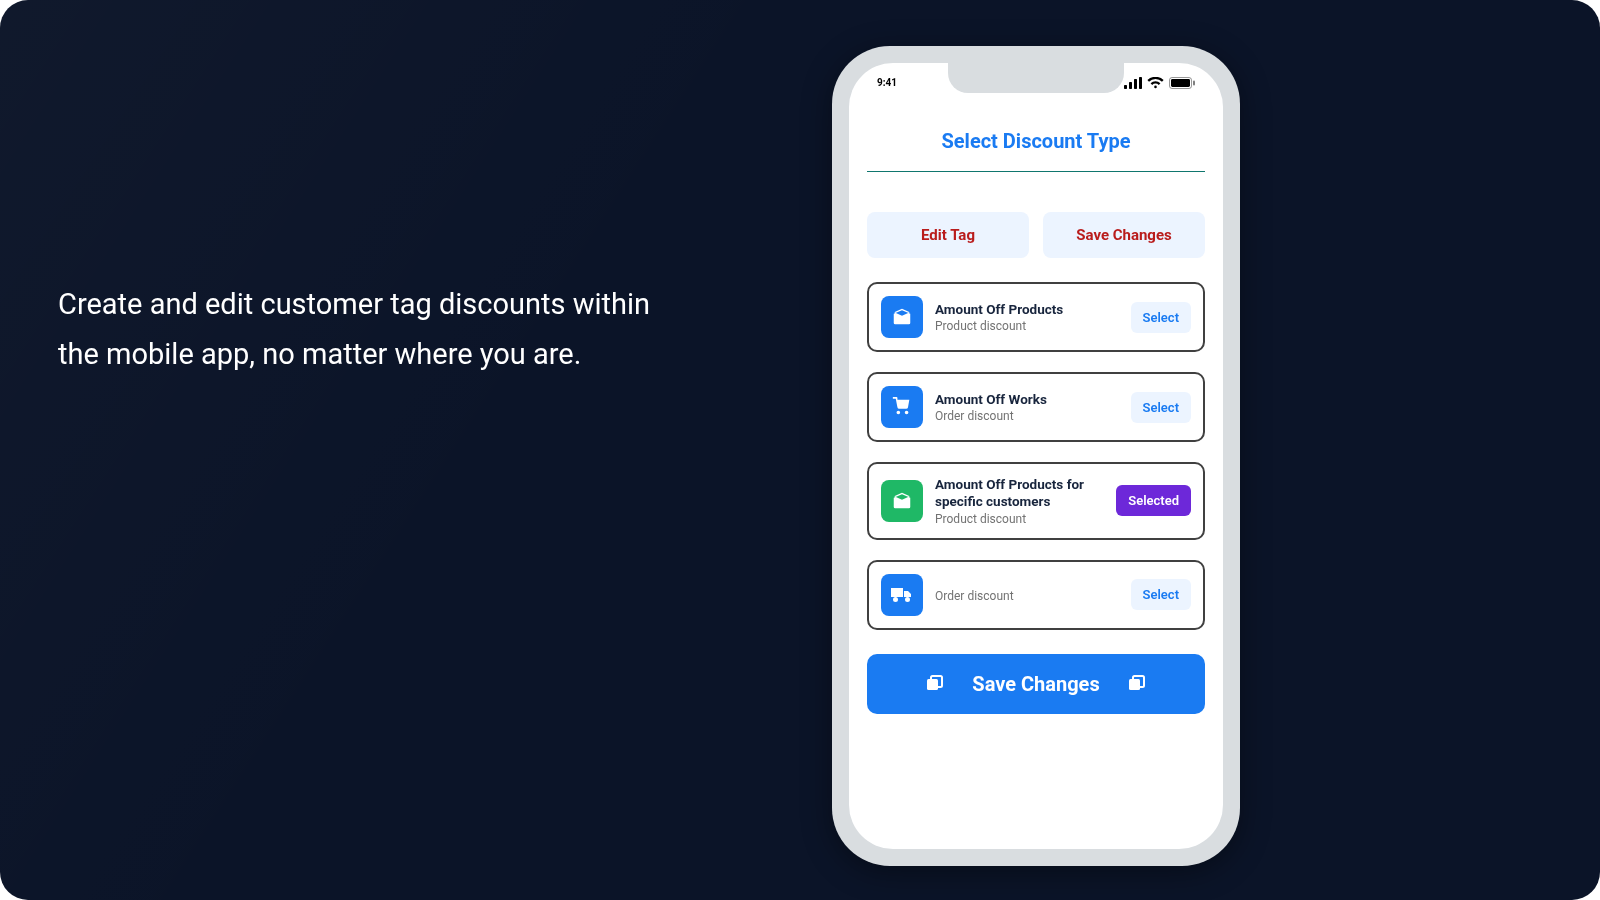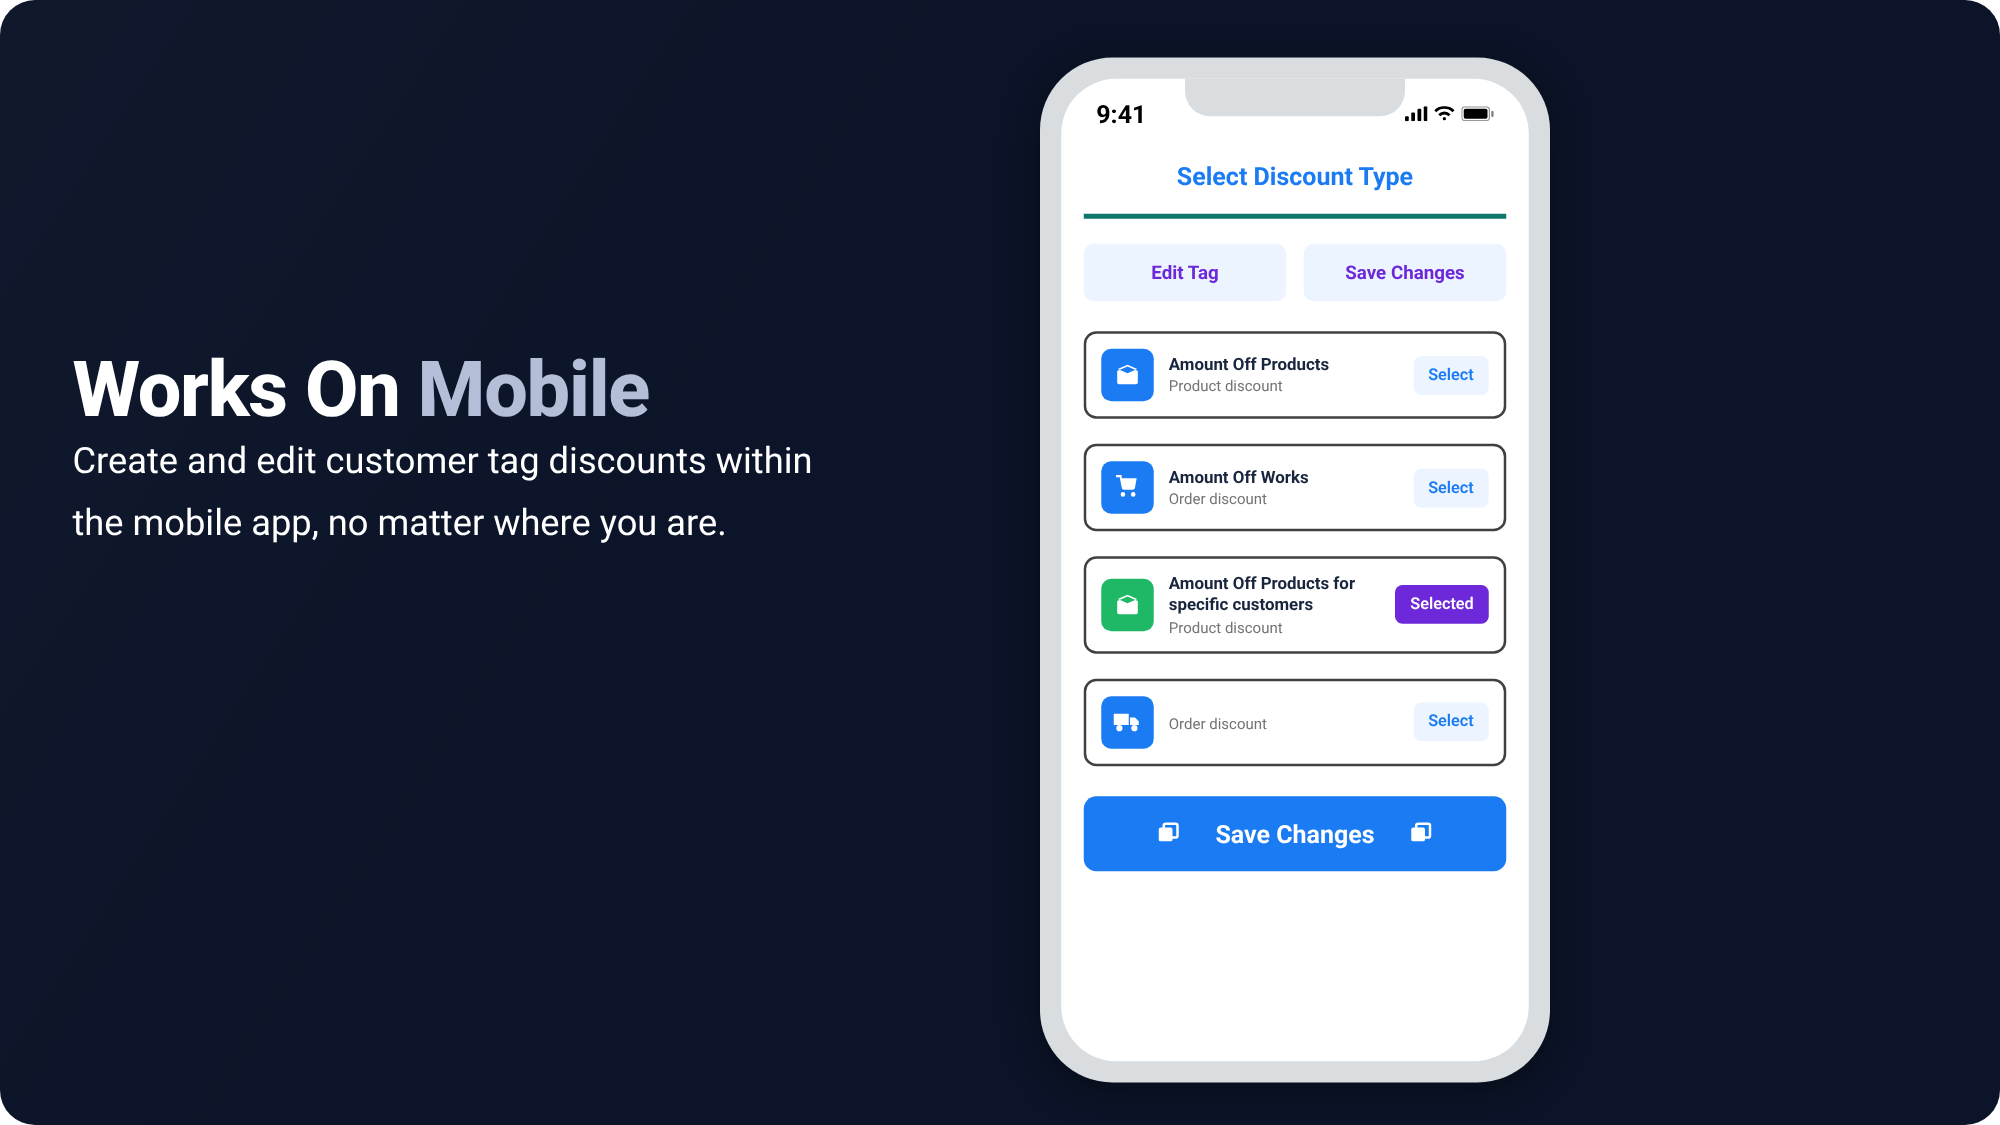--- a/index.html
+++ b/index.html
@@ -84,9 +84,9 @@
   height: 42px;
   display: flex;
   justify-content: space-between;
-  align-items: center;
+  align-items: flex-start;
   padding: 14px 28px 0;
-  font-size: 20px;
+  font-size: 10px;
   font-weight: 700;
   z-index: 4;
 }

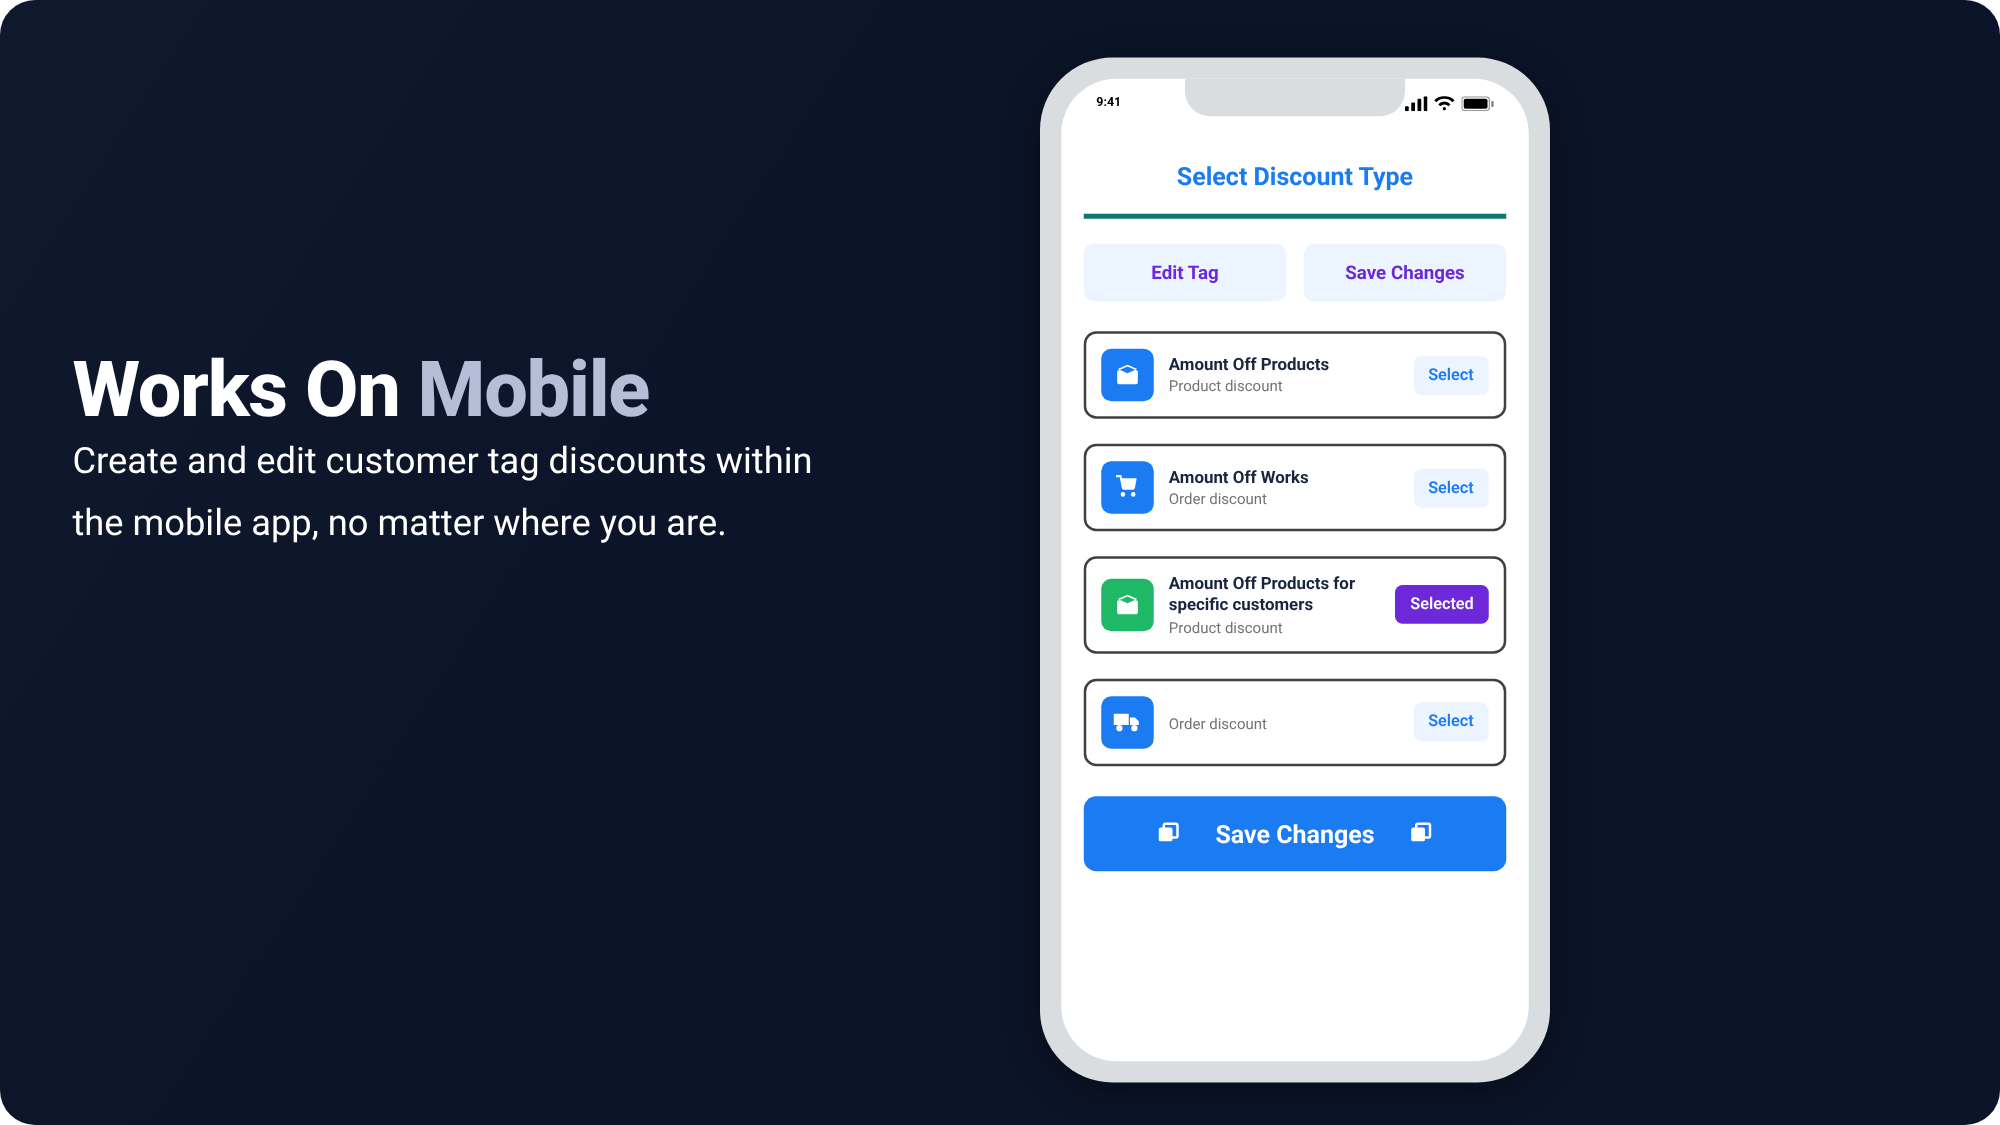--- a/index.html
+++ b/index.html
@@ -104,7 +104,7 @@
   font-weight: 700;
   font-size: 20px;
   padding: 14px 0 18px;
-  border-bottom: 4px solid #0f766e;
+  border-bottom: 1px solid #0f766e;
 }
 .tabs {
   display: flex;

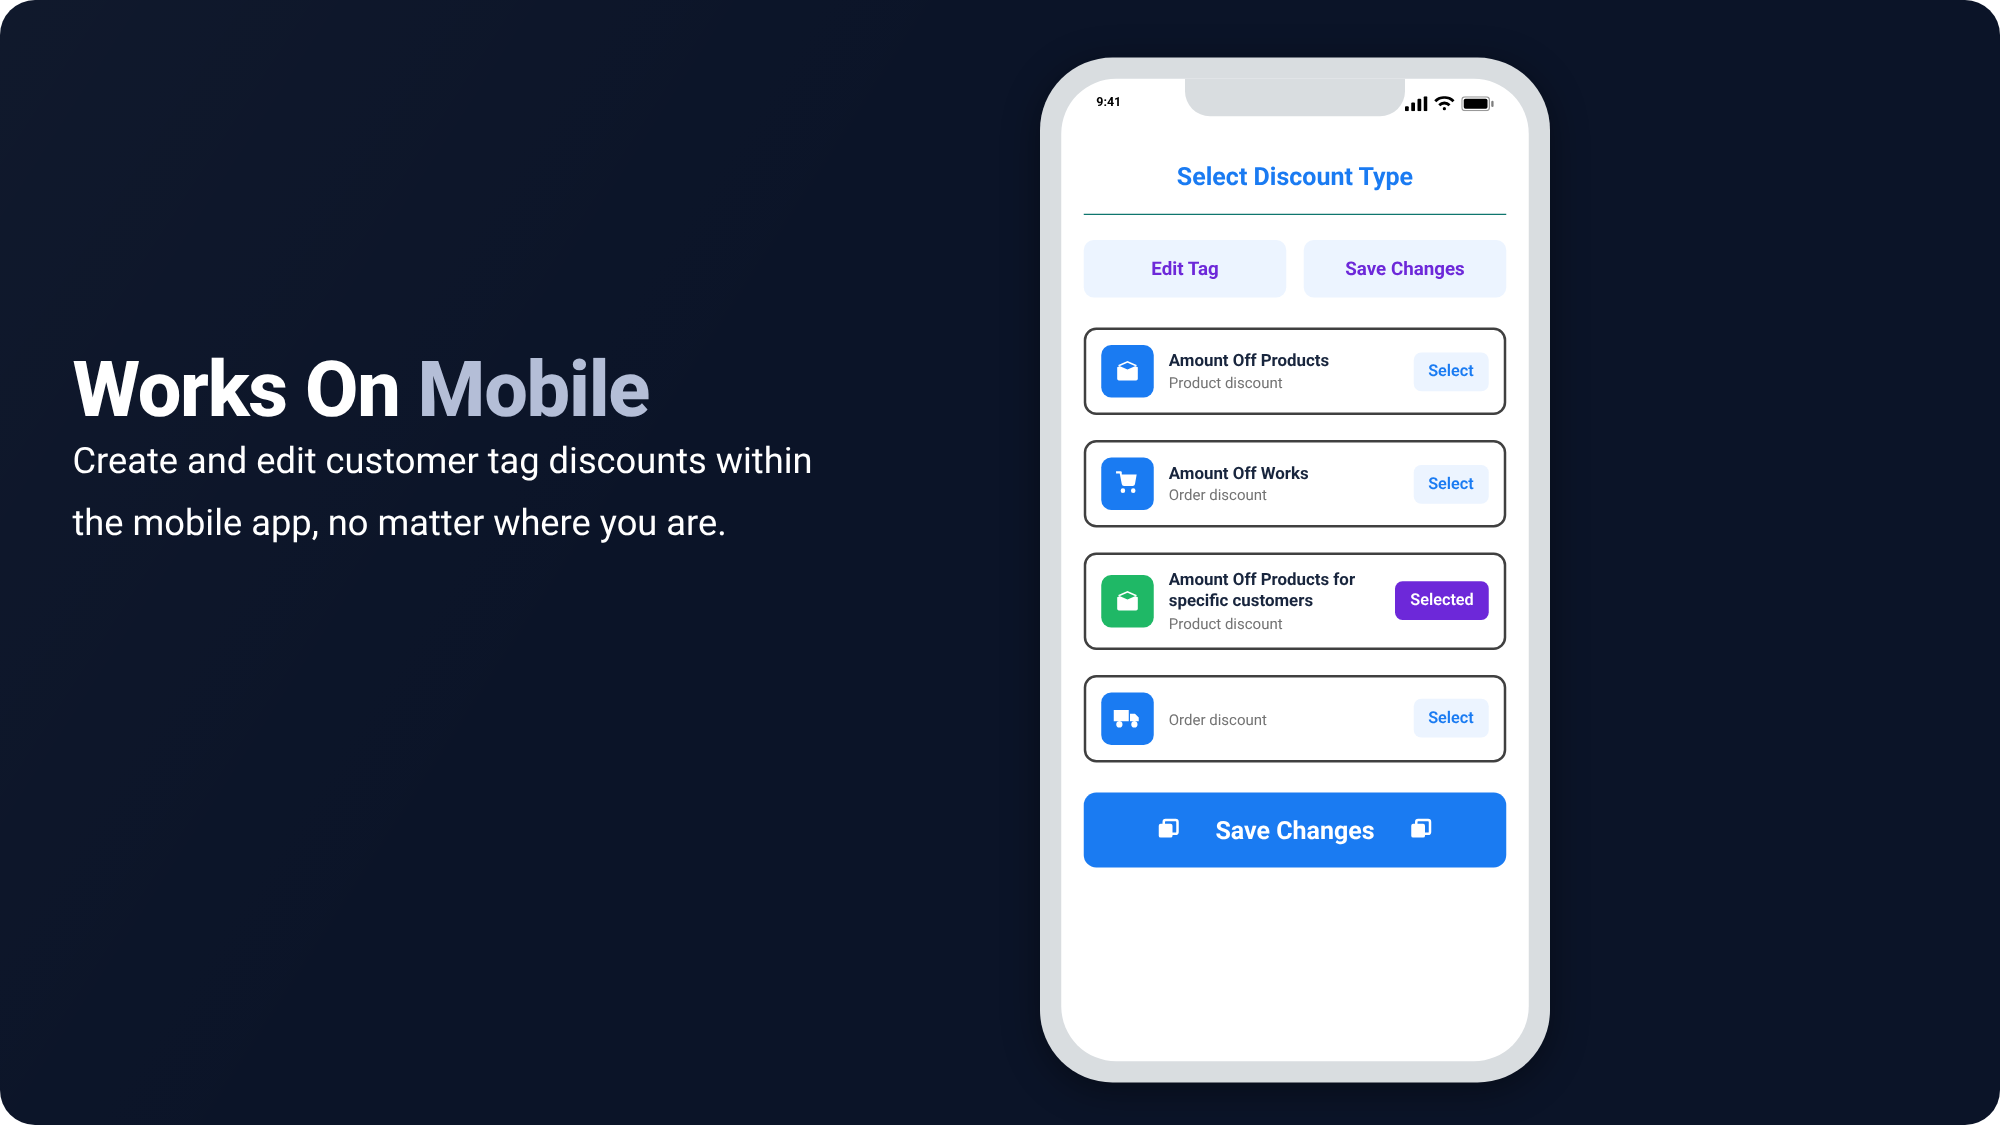--- a/index.html
+++ b/index.html
@@ -114,12 +114,13 @@
 .tab {
   flex: 1;
   background: #ecf4ff;
-  color: #6d28d9;
+  color: #b91c1c;
   border-radius: 8px;
   text-align: center;
   padding: 14px 4px;
   font-size: 15px;
   font-weight: 700;
+  margin-top: 20px;
 }
 .list { margin-top: 24px; display: flex; flex-direction: column; gap: 20px; }
 .card {

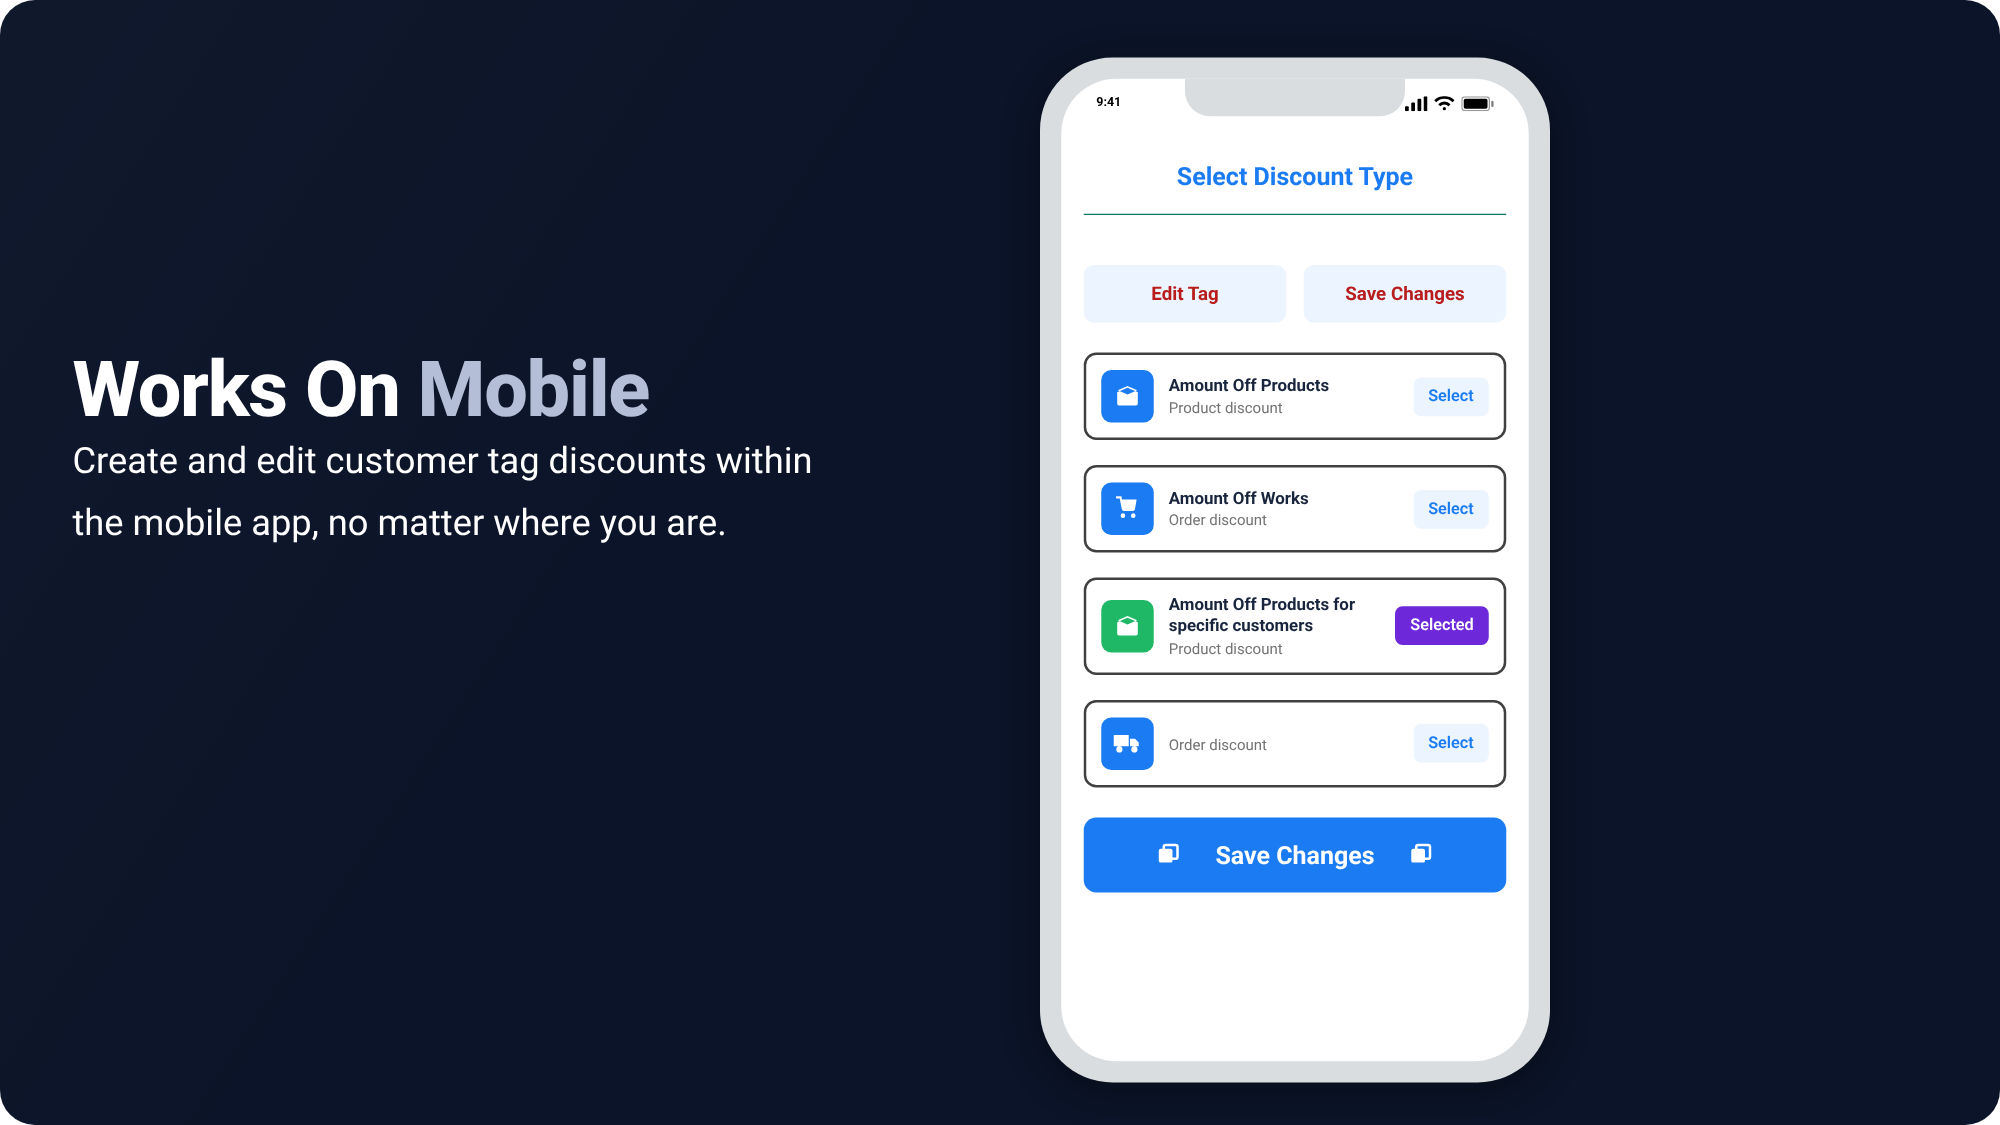--- a/index.html
+++ b/index.html
@@ -178,9 +178,6 @@
 
 <div class="hero">
   <div class="pitch">
-    <h1>
-      <span>Works On </span><span class="accent">Mobile</span>
-    </h1>
     <p>Create and edit customer tag discounts within the mobile app, no matter where you are.</p>
   </div>
 

